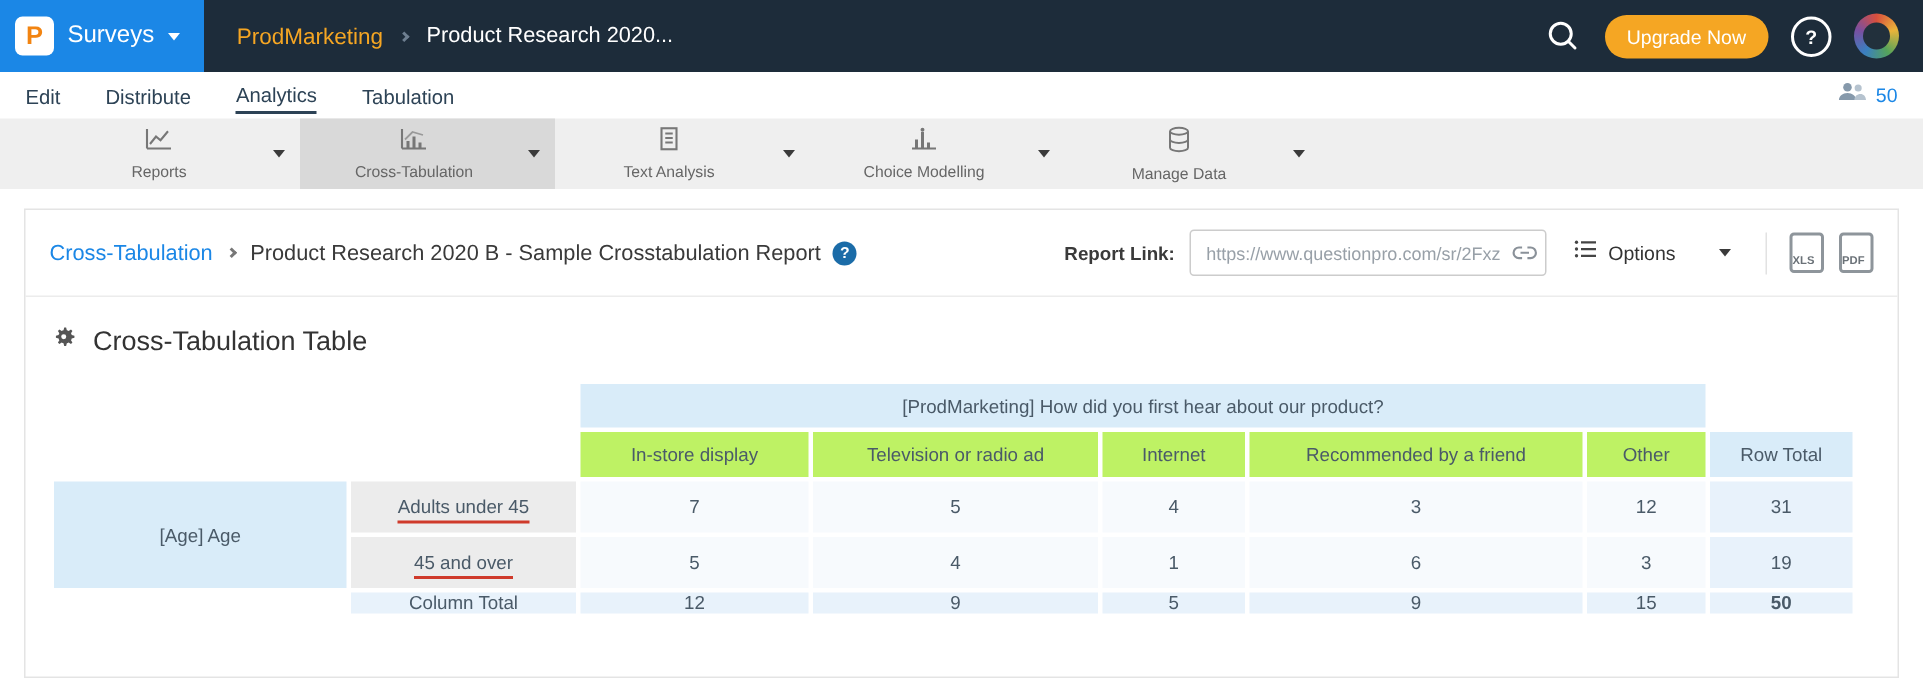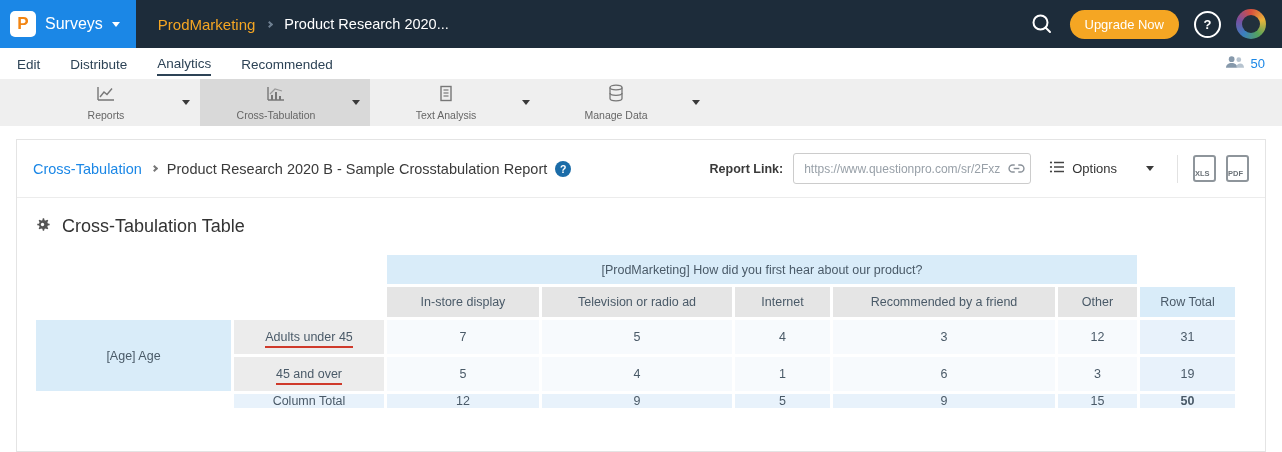--- a/index.html
+++ b/index.html
@@ -105,7 +105,7 @@
   <span class="tab">Edit</span>
   <span class="tab">Distribute</span>
   <span class="tab active">Analytics</span>
-  <span class="tab">Recommended</span>
+  <span class="tab">Tabulation</span>
   <div class="nav-right">
     <span>
       <svg width="19" height="14" viewBox="0 0 20 14">

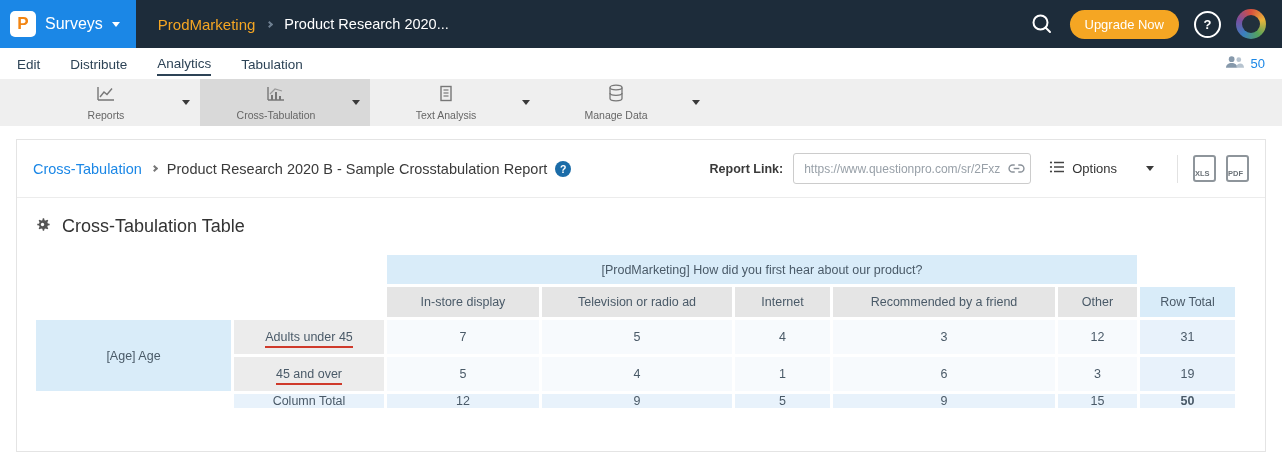--- a/index.html
+++ b/index.html
@@ -158,6 +158,21 @@
           </svg>
       </span>
       <span class="tb-label">Text Analysis</span>
+    </div>
+    <span class="caret dark tb-caret"></span>
+  </div>
+  <div class="tb-item">
+    <div class="tb-main">
+      <span>
+        <svg width="20" height="17" viewBox="0 0 20 17">
+            <path d="M2 15h16" stroke="#777" stroke-width="1.4"></path>
+            <line x1="5" y1="15" x2="5" y2="9" stroke="#777" stroke-width="2"></line>
+            <line x1="9" y1="15" x2="9" y2="4" stroke="#777" stroke-width="2"></line>
+            <line x1="13" y1="15" x2="13" y2="11" stroke="#777" stroke-width="2"></line>
+            <circle cx="9" cy="2.5" r="1.3" fill="#777"></circle>
+          </svg>
+      </span>
+      <span class="tb-label">Choice Modelling</span>
     </div>
     <span class="caret dark tb-caret"></span>
   </div>

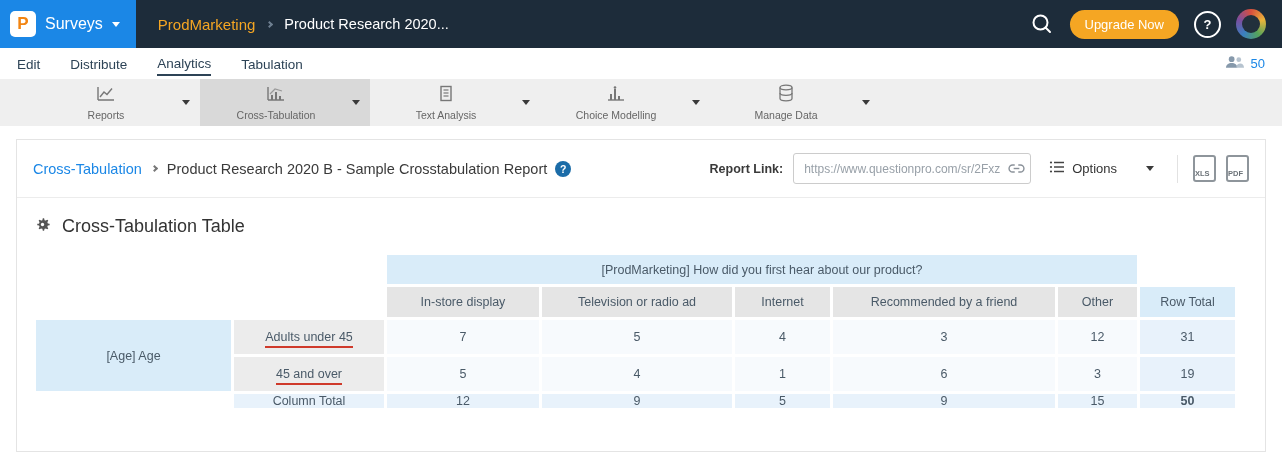--- a/index.html
+++ b/index.html
@@ -62,7 +62,7 @@
   .crosstab { margin: 4px 16px 20px; border-collapse: separate; border-spacing: 3px; }
   .crosstab td { text-align: center; vertical-align: middle; font-size: 12.5px; color: #4a5a68; }
   .q-header { background: #d9ecf9; height: 29px; color: #4d6d8c; font-size: 13px; }
-  .col-h { background: #e5e5e5; height: 30px; color: #555; }
+  .col-h { background: #bef264; height: 30px; color: #555; }
   .rt-h { background: #d9ecf9; color: #4d6d8c; }
   .age-cell { background: #d9ecf9; }
   .sub-label { background: #ececec; height: 34px; color: #444; }

